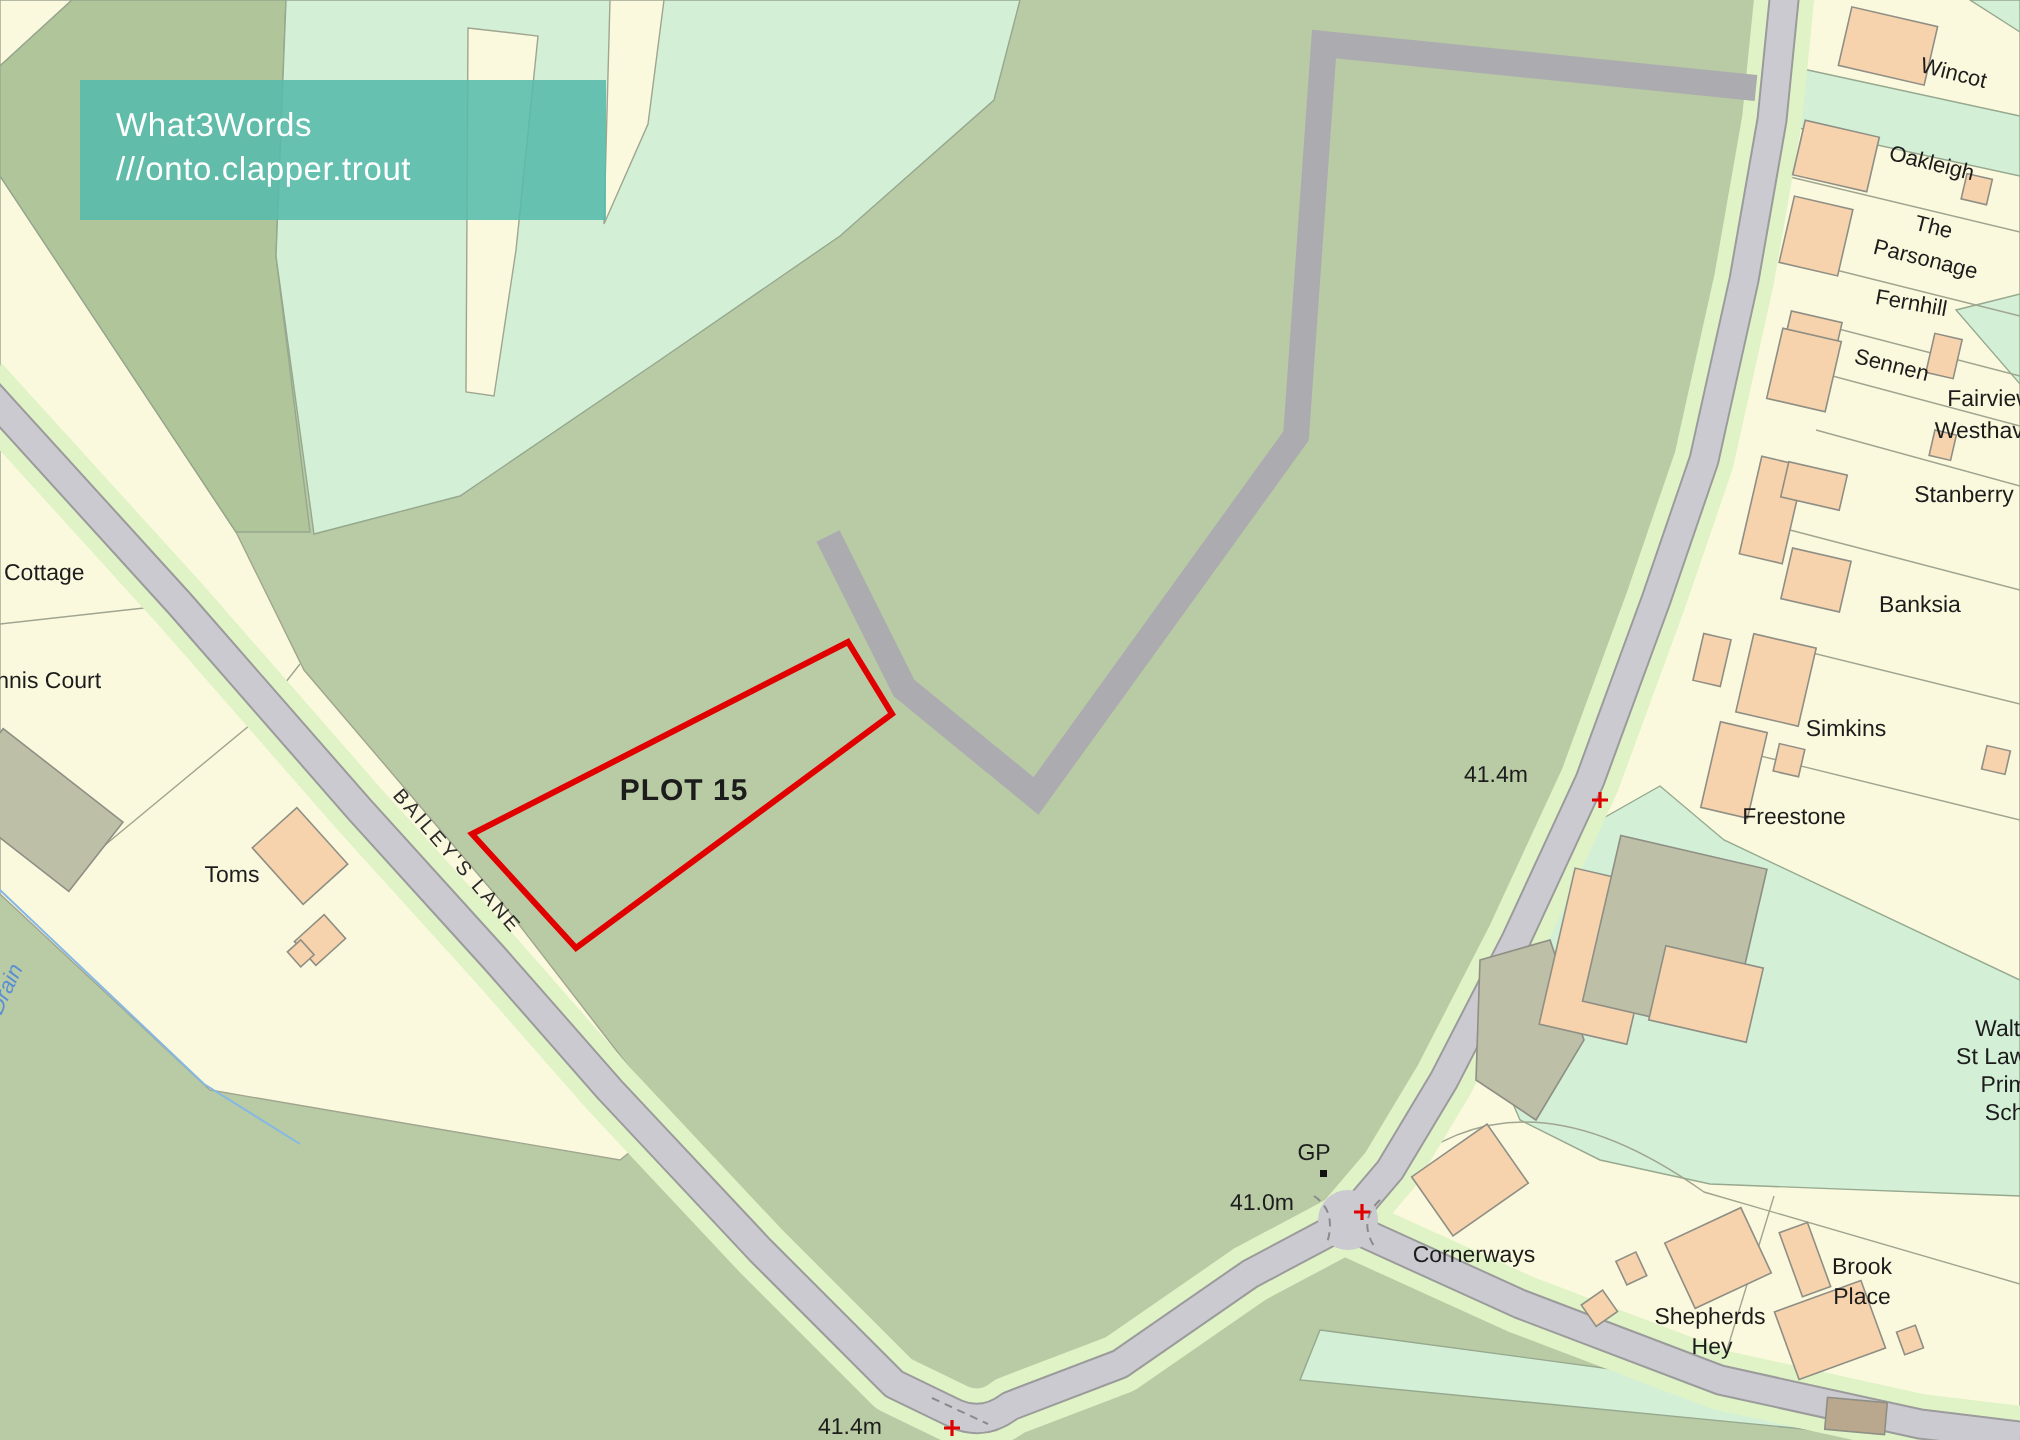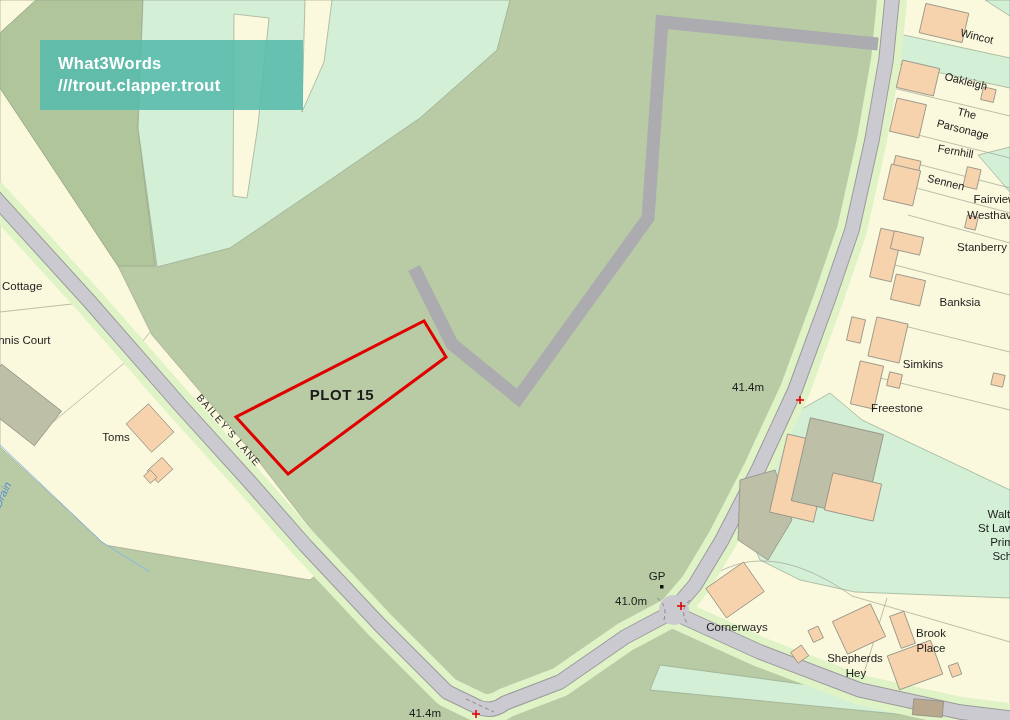--- a/index.html
+++ b/index.html
@@ -19,7 +19,7 @@
   .fieldline{stroke:#a0a590;stroke-width:.7;fill:none;}
   .redcross{stroke:#e10000;stroke-width:1.6;fill:none;}
   #w3w-badge{position:absolute;left:40px;top:40px;width:263px;height:70px;
-      background:rgba(86,187,172,0.88);color:#fff;font-weight:bold;
+      background:rgba(86,187,172,0.88);color:#fff;font-weight:normal;
       font-size:16.5px;line-height:22px;padding:12px 0 0 18px;box-sizing:border-box;
       letter-spacing:.3px;}
 </style>

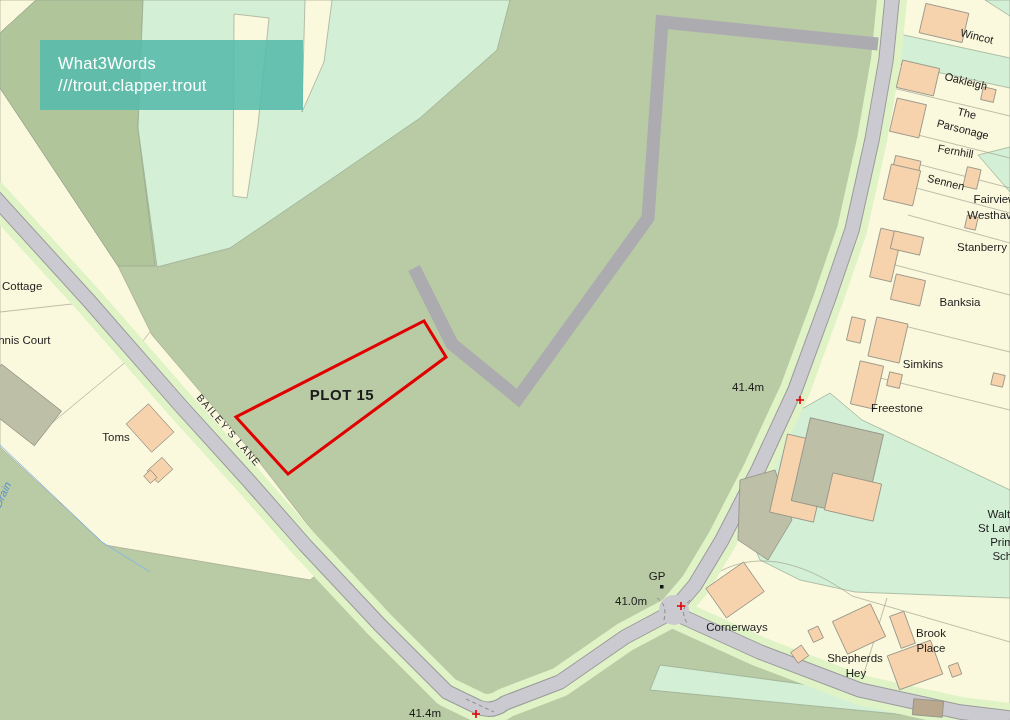--- a/index.html
+++ b/index.html
@@ -182,7 +182,7 @@
 
 <div id="w3w-badge">
   <div>What3Words</div>
-  <div>///trout.clapper.trout</div>
+  <div>///onto.clapper.trout</div>
 </div>
 
 </body></html>

